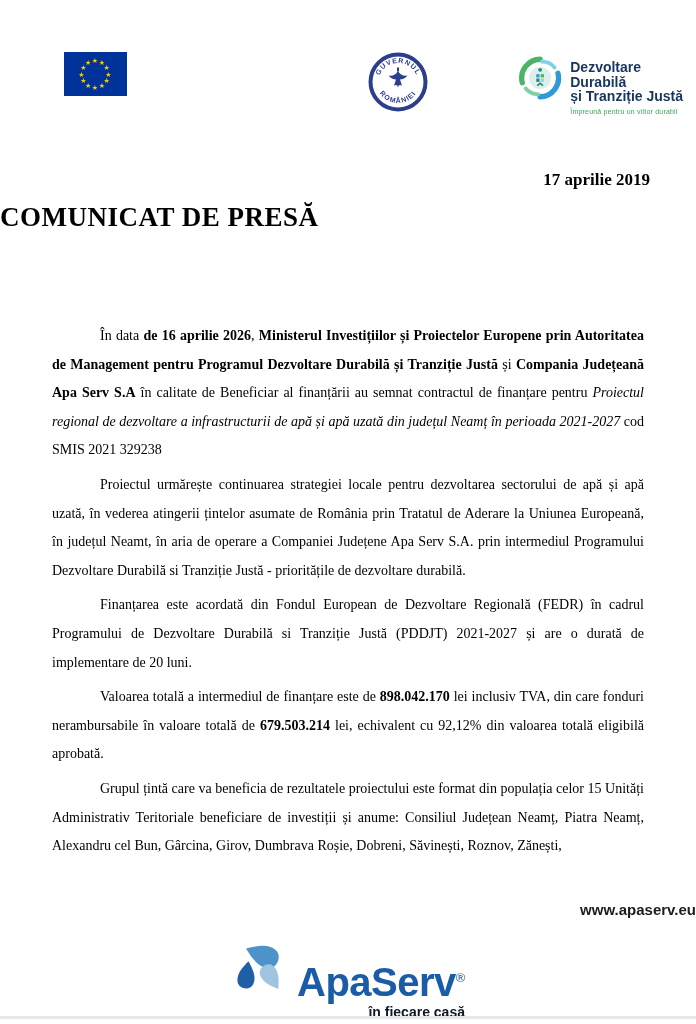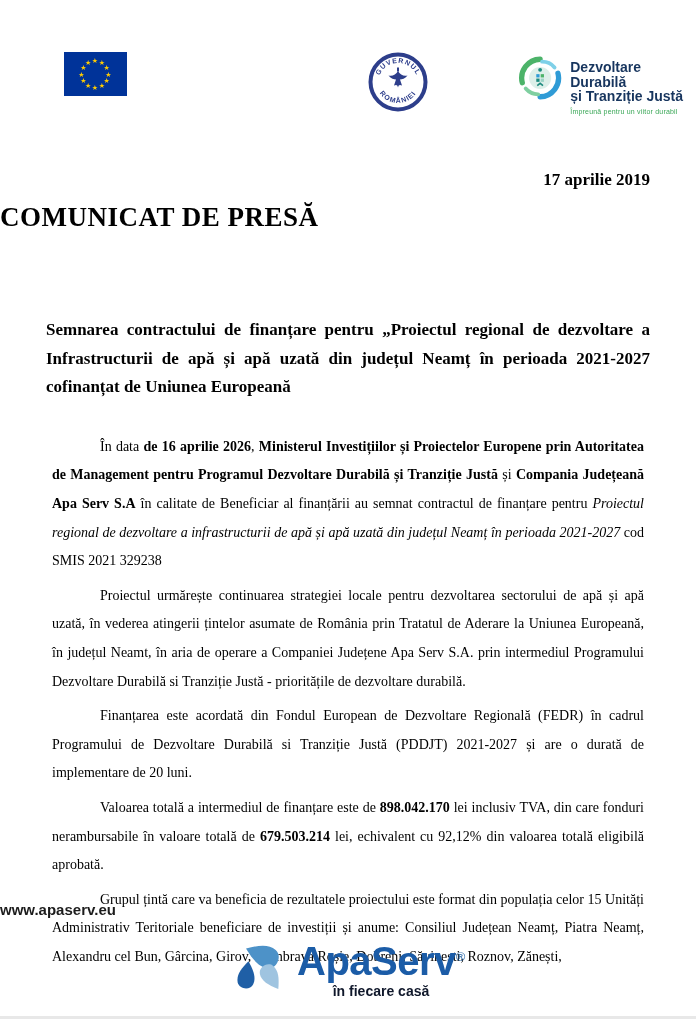--- a/index.html
+++ b/index.html
@@ -115,7 +115,6 @@
   <h1 class="title">COMUNICAT DE PRESĂ</h1>
 
   <div class="content">
-    <p class="subtitle">Semnarea contractului de finanțare pentru „Proiectul regional de dezvoltare a Infrastructurii de apă și apă uzată din județul Neamț în perioada 2021-2027 cofinanțat de Uniunea Europeană</p>
     <div class="bodytext">
       <p><span class="run-r">În data </span><span class="run-b">de 16 aprilie 2026</span><span class="run-r">, </span><span class="run-b">Ministerul Investițiilor și Proiectelor Europene prin Autoritatea de Management pentru Programul Dezvoltare Durabilă și Tranziție Justă</span><span class="run-r"> și </span><span class="run-b">Compania Județeană Apa Serv S.A</span><span class="run-r"> în calitate de Beneficiar al finanțării au semnat contractul de finanțare pentru </span><span class="run-i">Proiectul regional de dezvoltare a infrastructurii de apă și apă uzată din județul Neamț în perioada 2021-2027</span><span class="run-r"> cod SMIS 2021 329238</span></p>
       <p><span class="run-r">Proiectul urmărește continuarea strategiei locale pentru dezvoltarea sectorului de apă și apă uzată, în vederea atingerii țintelor asumate de România prin Tratatul de Aderare la Uniunea Europeană, în județul Neamt, în aria de operare a Companiei Județene Apa Serv S.A. prin intermediul Programului Dezvoltare Durabilă si Tranziție Justă - prioritățile de dezvoltare durabilă.</span></p>

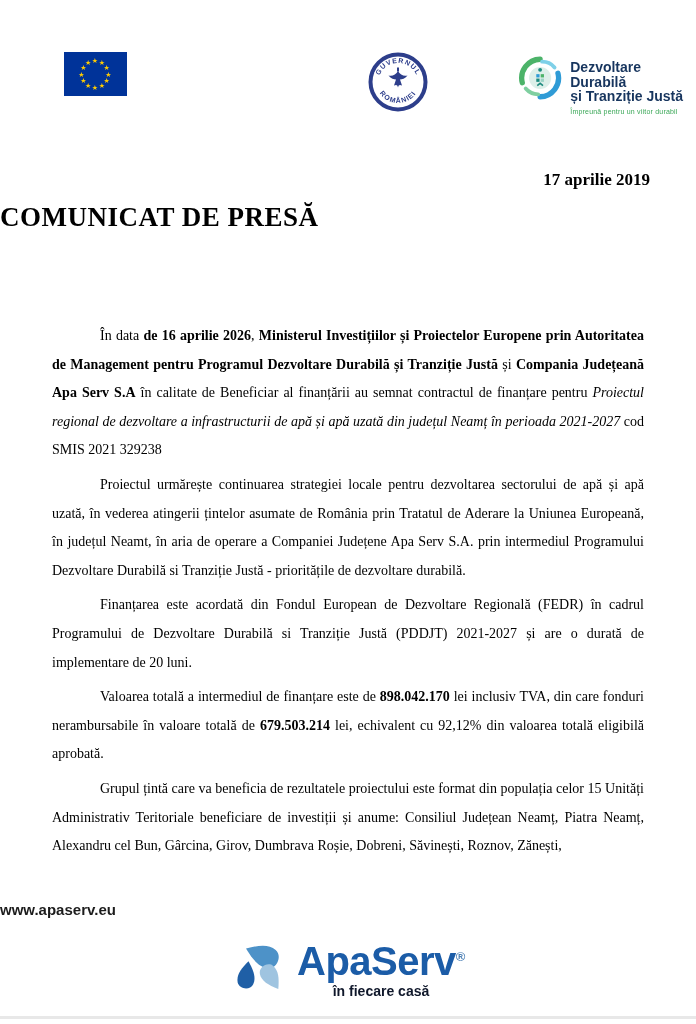--- a/index.html
+++ b/index.html
@@ -35,7 +35,7 @@
   .run-i{font-style:italic;}
 
   
-  .website{position:absolute;top:901px;left:0;right:0;text-align:left;
+  .website{position:absolute;top:901px;left:0;right:0;text-align:right;
            font-family:"Liberation Sans",sans-serif;font-weight:bold;font-size:15px;color:#1c1c1c;}
   .brandblock{position:absolute;top:936px;left:0;right:0;display:flex;justify-content:center;align-items:flex-start;gap:8px;}
   .wordcol{display:flex;flex-direction:column;align-items:center;}

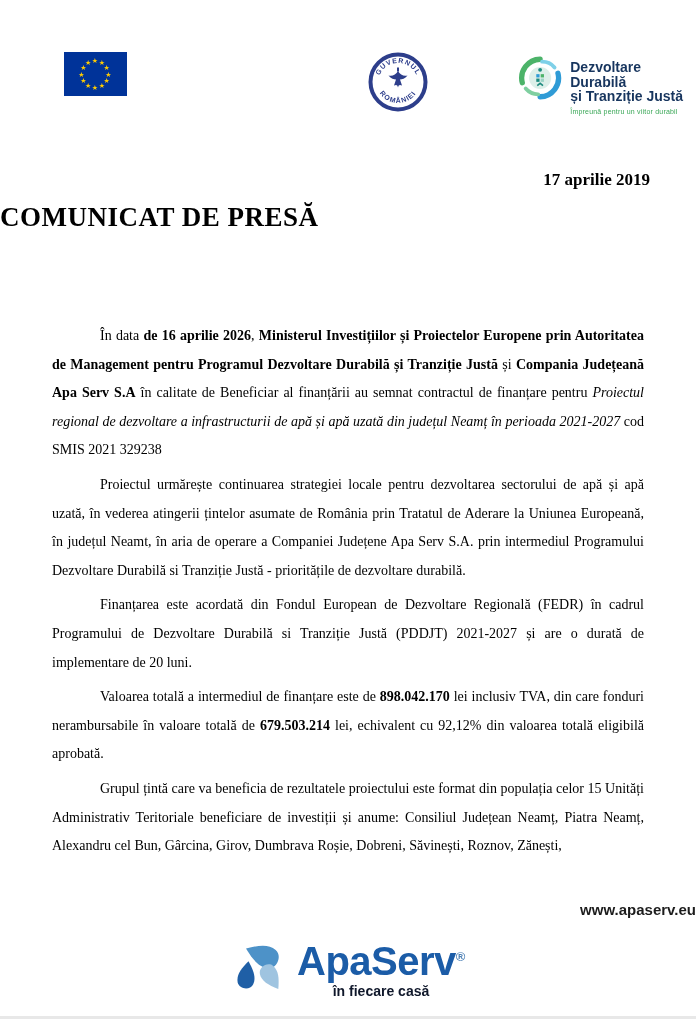--- a/index.html
+++ b/index.html
@@ -38,7 +38,7 @@
   .website{position:absolute;top:901px;left:0;right:0;text-align:right;
            font-family:"Liberation Sans",sans-serif;font-weight:bold;font-size:15px;color:#1c1c1c;}
   .brandblock{position:absolute;top:936px;left:0;right:0;display:flex;justify-content:center;align-items:flex-start;gap:8px;}
-  .wordcol{display:flex;flex-direction:column;align-items:center;}
+  .wordcol{display:flex;flex-direction:column;align-items:flex-end;margin-top:21px;}
   .word{font-family:"Liberation Sans",sans-serif;font-weight:bold;font-size:40px;line-height:42px;color:#1b5ca7;letter-spacing:-.5px;}
   .reg{font-size:13px;vertical-align:14px;color:#4a7fb5;font-weight:bold;}
   .tag{font-family:"Liberation Sans",sans-serif;font-weight:bold;font-size:14px;color:#0f172a;margin-top:1px;}

